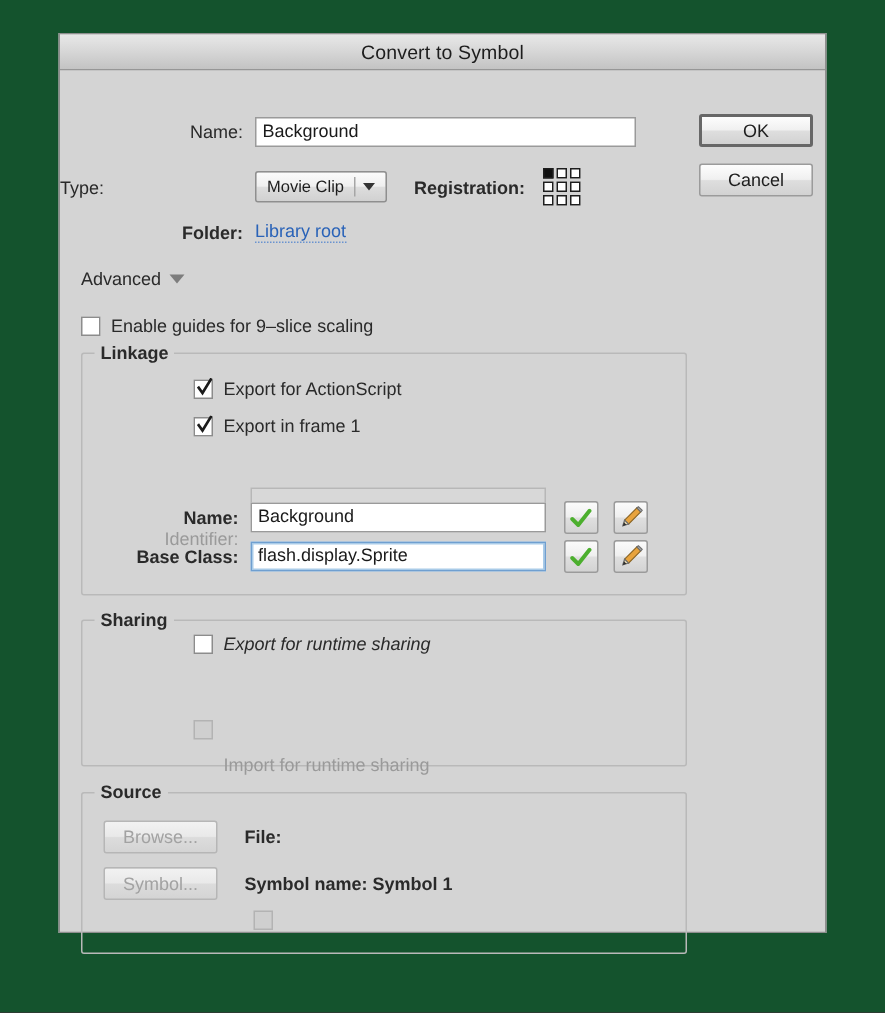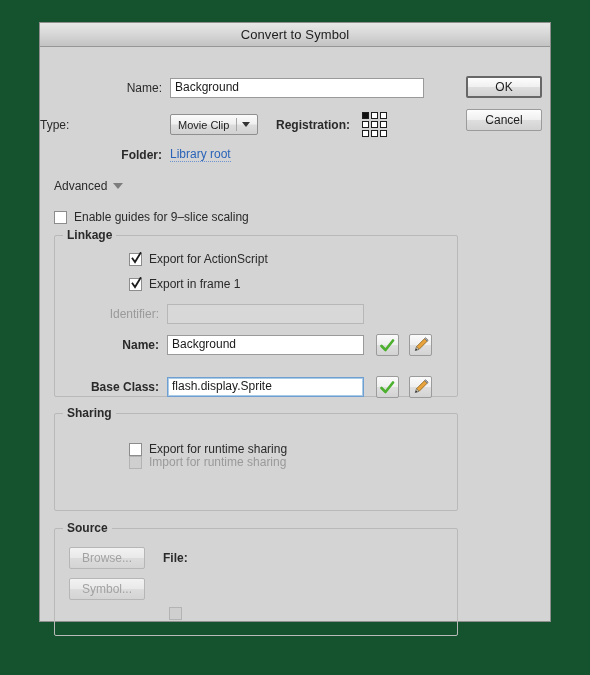--- a/index.html
+++ b/index.html
@@ -59,6 +59,7 @@
   }
   .lbl.dim {
     color: #9a9a9a;
+    margin-top: 48px;
   }
   .row {
     position: absolute;

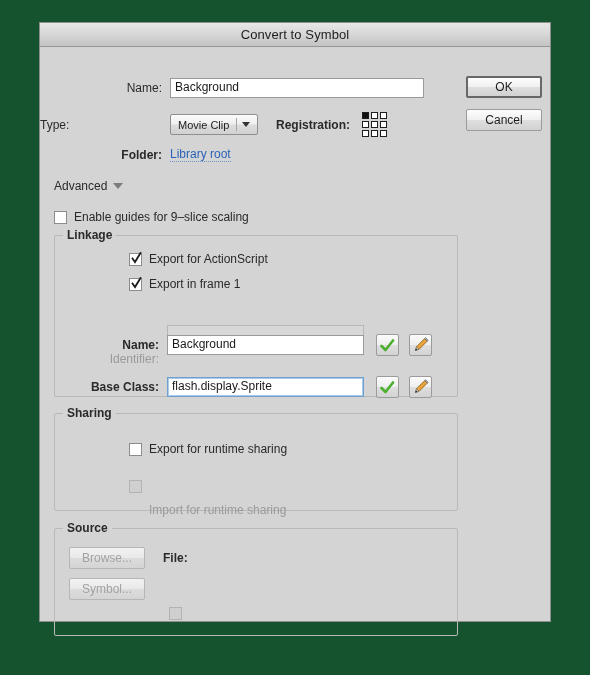--- a/index.html
+++ b/index.html
@@ -342,7 +342,7 @@
           </div>
         </div>
 
-        <div class="row" style="left:0px; top:140px; width:404px;">
+        <div class="row" style="left:0px; top:124px; width:404px;">
           <span class="lbl" style="width:104px; text-align:right; display:inline-block; font-weight:bold;">Base Class:</span>
           <div class="tinput focused" style="margin-left:8px; width:197px;">
             <span>flash.display.Sprite</span>

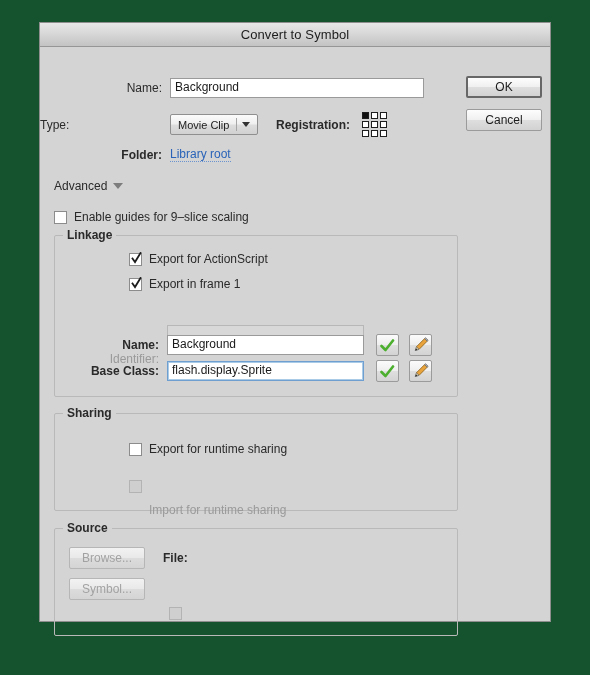--- a/index.html
+++ b/index.html
@@ -366,7 +366,7 @@
       <div class="group" style="left:14px; top:366px; width:404px; height:98px;">
         <span class="legend">Sharing</span>
 
-        <div class="row" style="left:74px; top:28px;">
+        <div class="row" style="left:74px; top:8px;font-style:italic;">
           <span class="cb"></span>
           <span class="lbl" style="margin-left:7px;">Export for runtime sharing</span>
         </div>

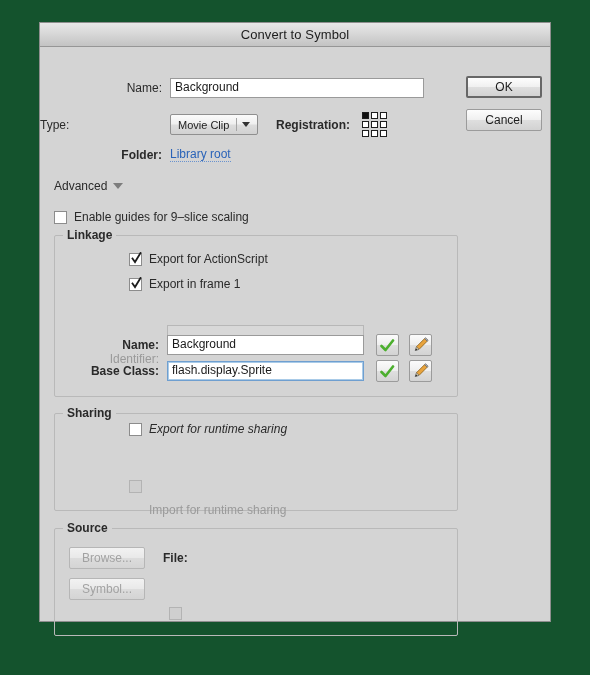--- a/index.html
+++ b/index.html
@@ -393,6 +393,7 @@
           <div class="btn disabled" style="width:76px; height:22px;">
             <span>Symbol...</span>
           </div>
+          <span class="lbl" style="margin-left:18px; font-weight:bold;">Symbol name: Symbol 1</span>
         </div>
 
         <div class="row" style="left:114px; top:78px;">

